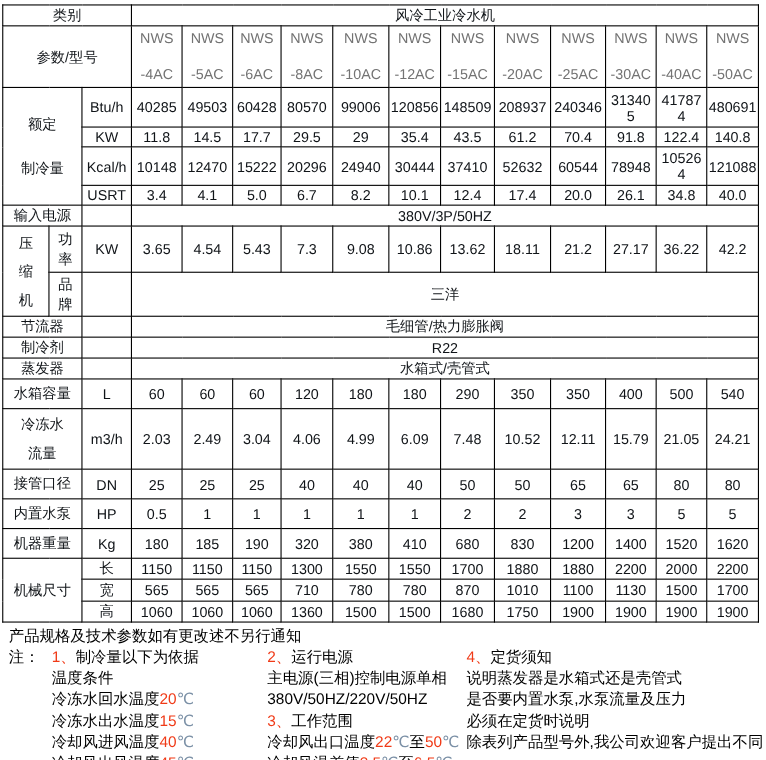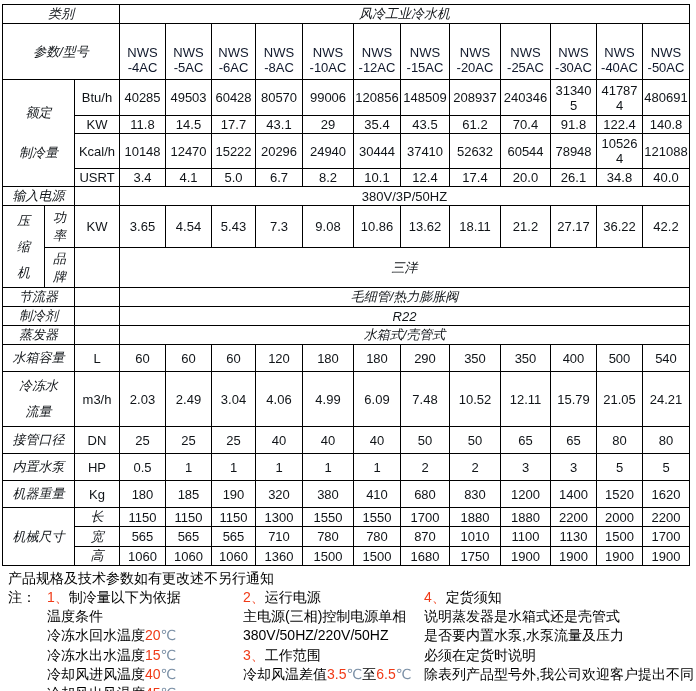--- a/index.html
+++ b/index.html
@@ -16,7 +16,7 @@
     border:1px solid #000;text-align:center;vertical-align:middle;
     padding:0 1px;font-size:13px;color:#101418;overflow:hidden;
   }
-  td.cjk{font-size:14px;color:#000;font-style:italic;}
+  td.cjk{font-size:14px;color:#000;}
   td.num{font-size:13px;word-break:break-all;line-height:15px;}
   td.unit{font-size:13px;}
   td.pre{white-space:pre-line;}

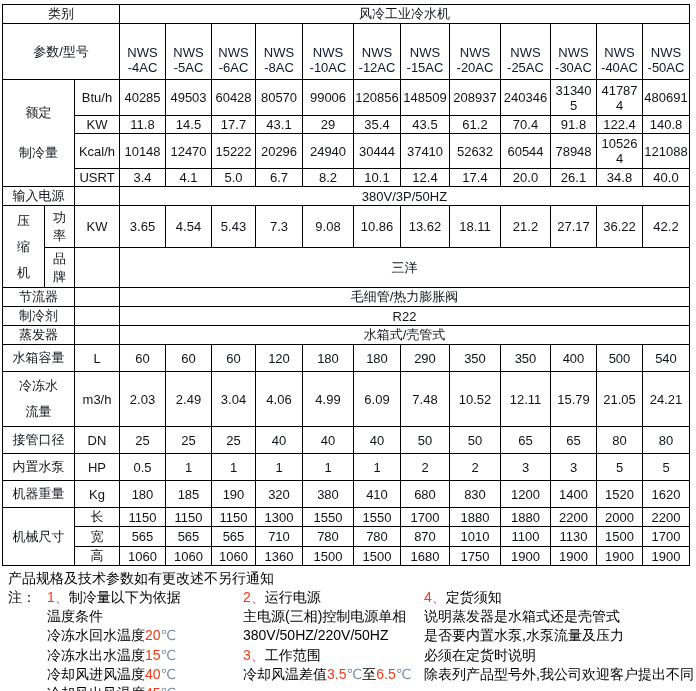--- a/index.html
+++ b/index.html
@@ -24,8 +24,8 @@
   td.lh26{line-height:26px;}
   td.lh19{line-height:18px;}
   .model{
-    display:flex;flex-direction:column;justify-content:flex-end;
-    height:48px;padding:2px 0 3px 0;font-size:13px;color:#0f172a;
+    display:flex;flex-direction:column;justify-content:space-between;
+    height:48px;padding:2px 0 3px 0;font-size:13px;color:#737373;
   }
   .disclaimer{
     margin:3px 0 0 8px;font-size:14px;line-height:18px;white-space:nowrap;

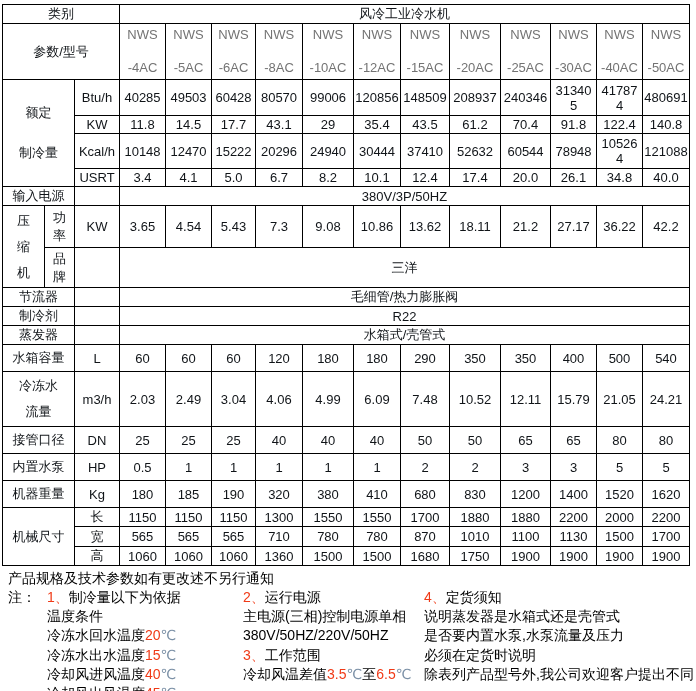--- a/index.html
+++ b/index.html
@@ -159,7 +159,7 @@
         <td class="num">11.8</td>
         <td class="num">14.5</td>
         <td class="num">17.7</td>
-        <td class="num">43.1</td>
+        <td class="num">29.5</td>
         <td class="num">29</td>
         <td class="num">35.4</td>
         <td class="num">43.5</td>

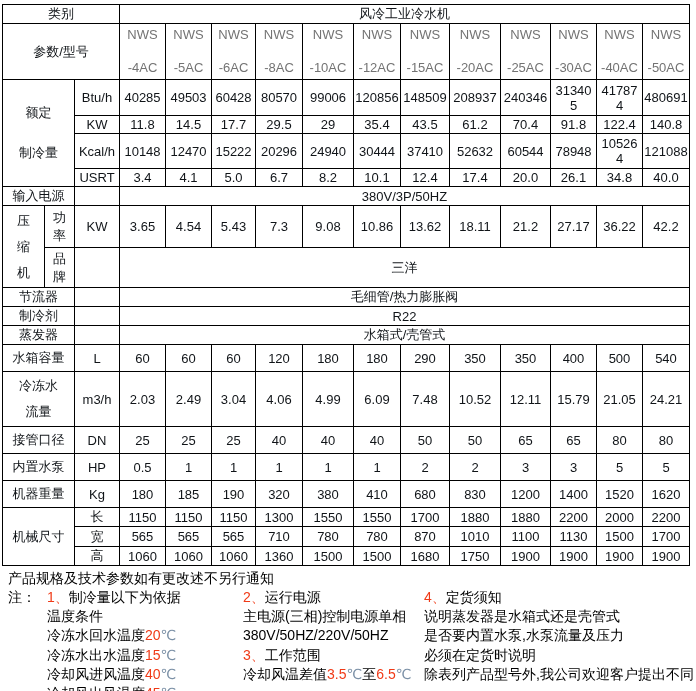--- a/index.html
+++ b/index.html
@@ -392,6 +392,7 @@
       <div><span>主电源(三相)控制电源单相</span></div>
       <div><span>380V/50HZ/220V/50HZ</span></div>
       <div><span class="seg-red">3、</span><span>工作范围</span></div>
+      <div><span>冷却风出口温度</span><span class="seg-red">22</span><span class="seg-deg">℃</span><span>至</span><span class="seg-red">50</span><span class="seg-deg">℃</span></div>
       <div><span>冷却风温差值</span><span class="seg-red">3.5</span><span class="seg-deg">℃</span><span>至</span><span class="seg-red">6.5</span><span class="seg-deg">℃</span></div>
     </div>
   <div class="ncol" id="ncol2" style="left:424px">

